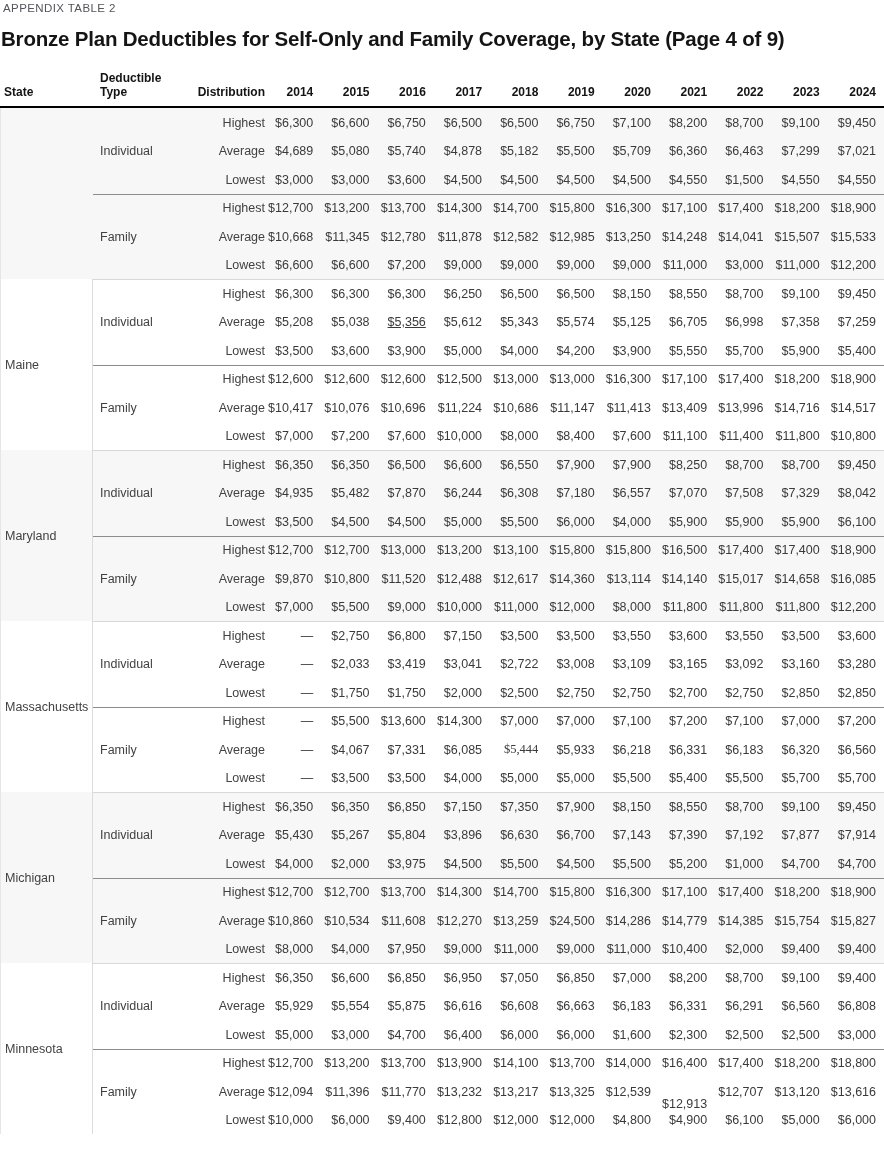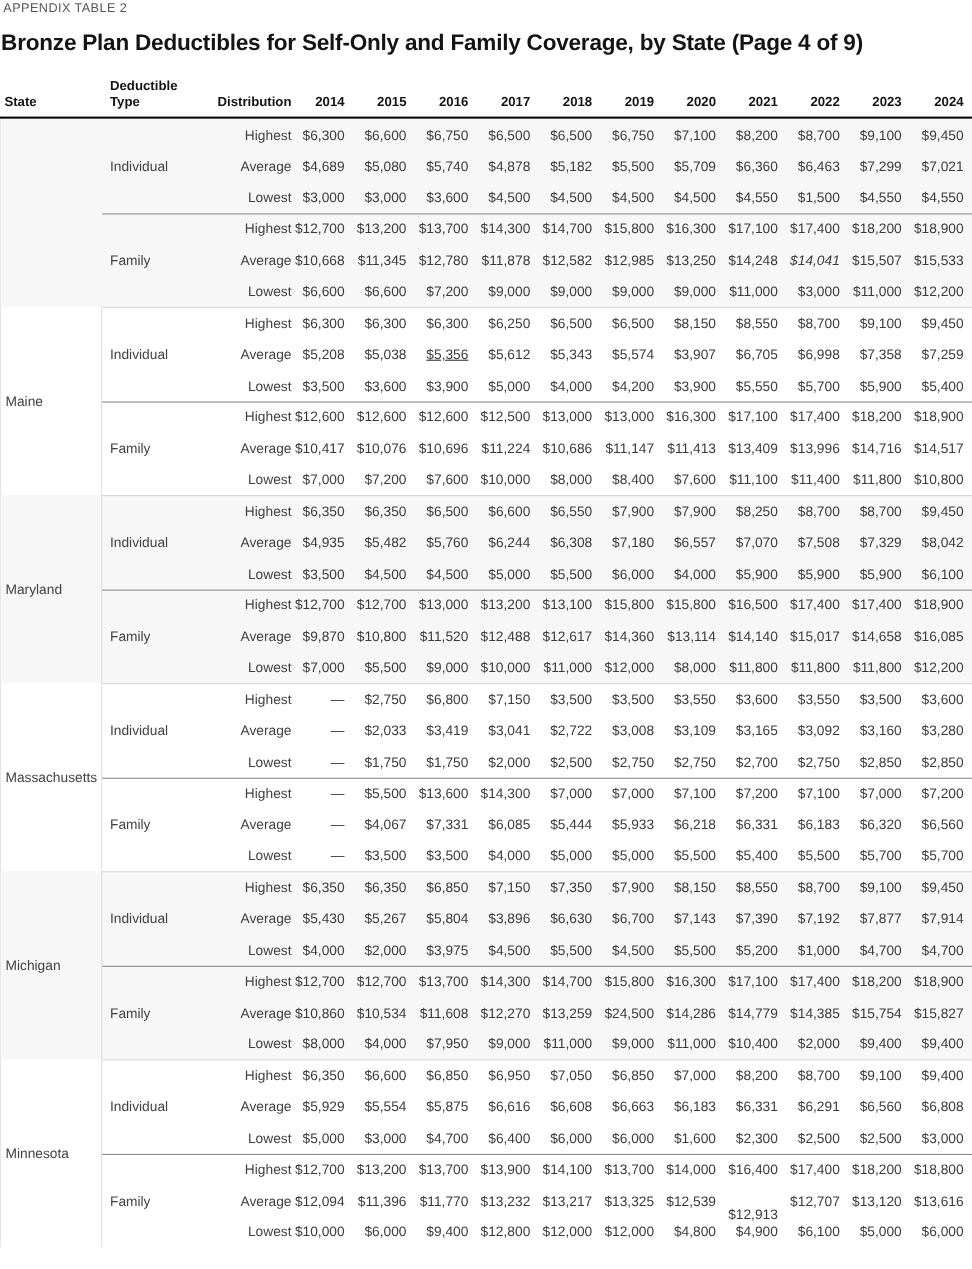--- a/index.html
+++ b/index.html
@@ -151,7 +151,7 @@
         <div class="cell value-cell" style="grid-area: 5 / 9;">$12,985</div>
         <div class="cell value-cell" style="grid-area: 5 / 10;">$13,250</div>
         <div class="cell value-cell" style="grid-area: 5 / 11;">$14,248</div>
-        <div class="cell value-cell" style="grid-area: 5 / 12; font-style: italic;">$14,041</div>
+        <div class="cell value-cell" style="grid-area: 5 / 12;">$14,041</div>
         <div class="cell value-cell" style="grid-area: 5 / 13;">$15,507</div>
         <div class="cell value-cell" style="grid-area: 5 / 14;">$15,533</div>
         <div class="cell dist-label" style="grid-area: 6 / 3;">Lowest</div>

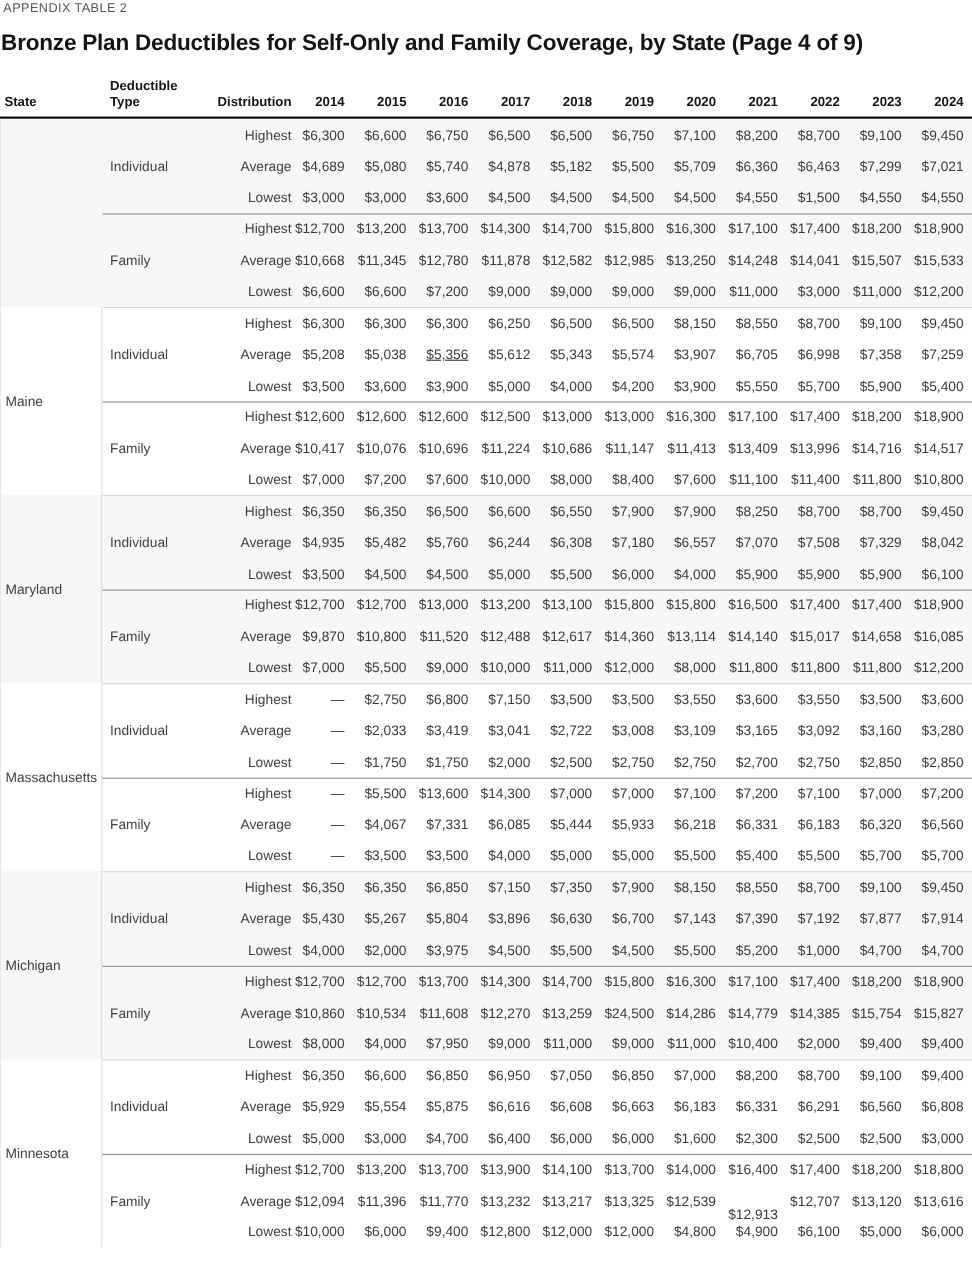--- a/index.html
+++ b/index.html
@@ -190,7 +190,7 @@
         <div class="cell value-cell" style="grid-area: 2 / 7;">$5,612</div>
         <div class="cell value-cell" style="grid-area: 2 / 8;">$5,343</div>
         <div class="cell value-cell" style="grid-area: 2 / 9;">$5,574</div>
-        <div class="cell value-cell" style="grid-area: 2 / 10;">$3,907</div>
+        <div class="cell value-cell" style="grid-area: 2 / 10;">$5,125</div>
         <div class="cell value-cell" style="grid-area: 2 / 11;">$6,705</div>
         <div class="cell value-cell" style="grid-area: 2 / 12;">$6,998</div>
         <div class="cell value-cell" style="grid-area: 2 / 13;">$7,358</div>

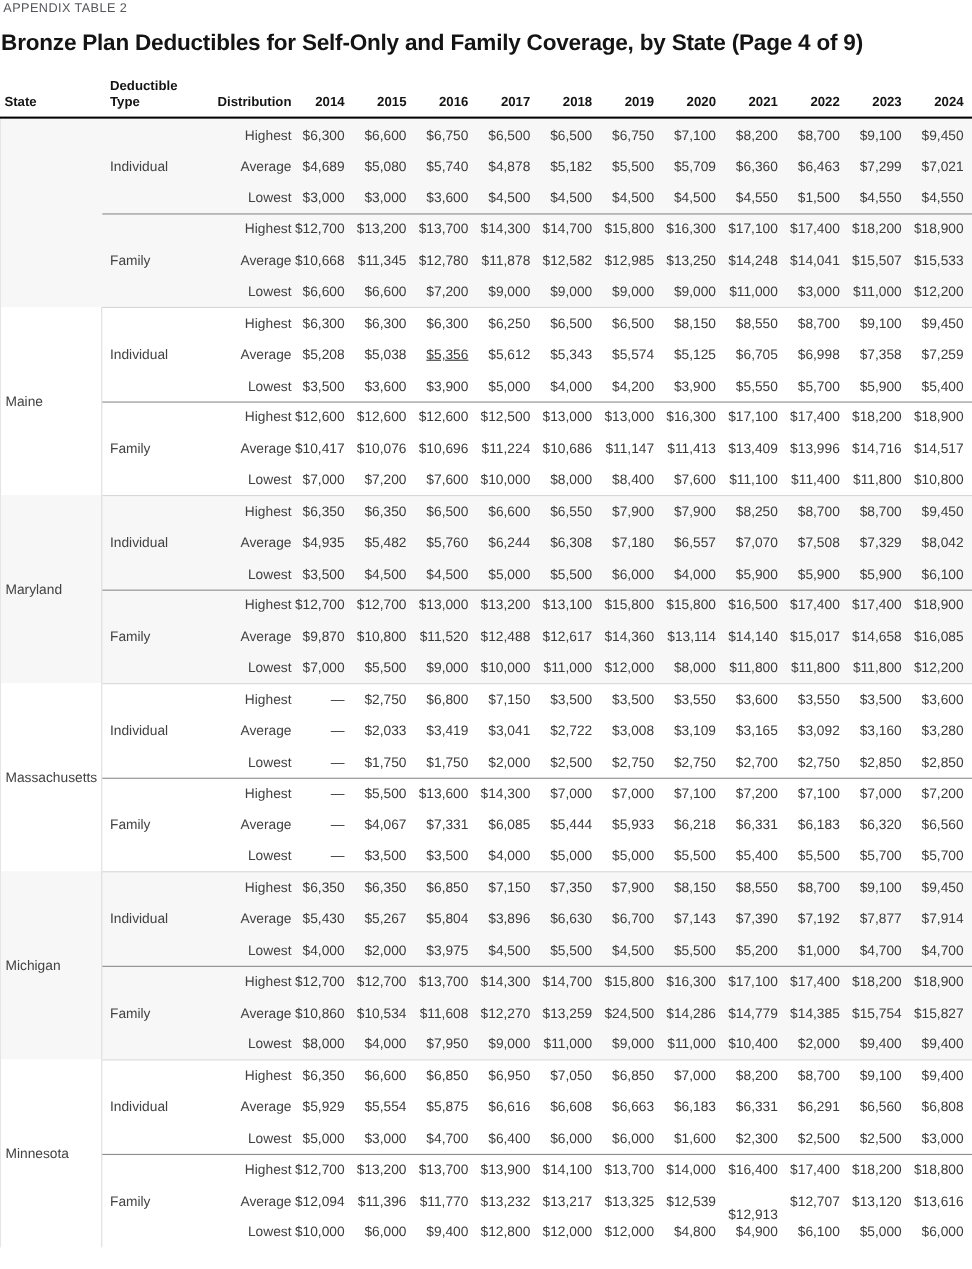--- a/index.html
+++ b/index.html
@@ -264,7 +264,7 @@
         <div class="cell dist-label" style="grid-area: 2 / 3;">Average</div>
         <div class="cell value-cell" style="grid-area: 2 / 4;">$4,935</div>
         <div class="cell value-cell" style="grid-area: 2 / 5;">$5,482</div>
-        <div class="cell value-cell" style="grid-area: 2 / 6;">$5,760</div>
+        <div class="cell value-cell" style="grid-area: 2 / 6;">$7,870</div>
         <div class="cell value-cell" style="grid-area: 2 / 7;">$6,244</div>
         <div class="cell value-cell" style="grid-area: 2 / 8;">$6,308</div>
         <div class="cell value-cell" style="grid-area: 2 / 9;">$7,180</div>

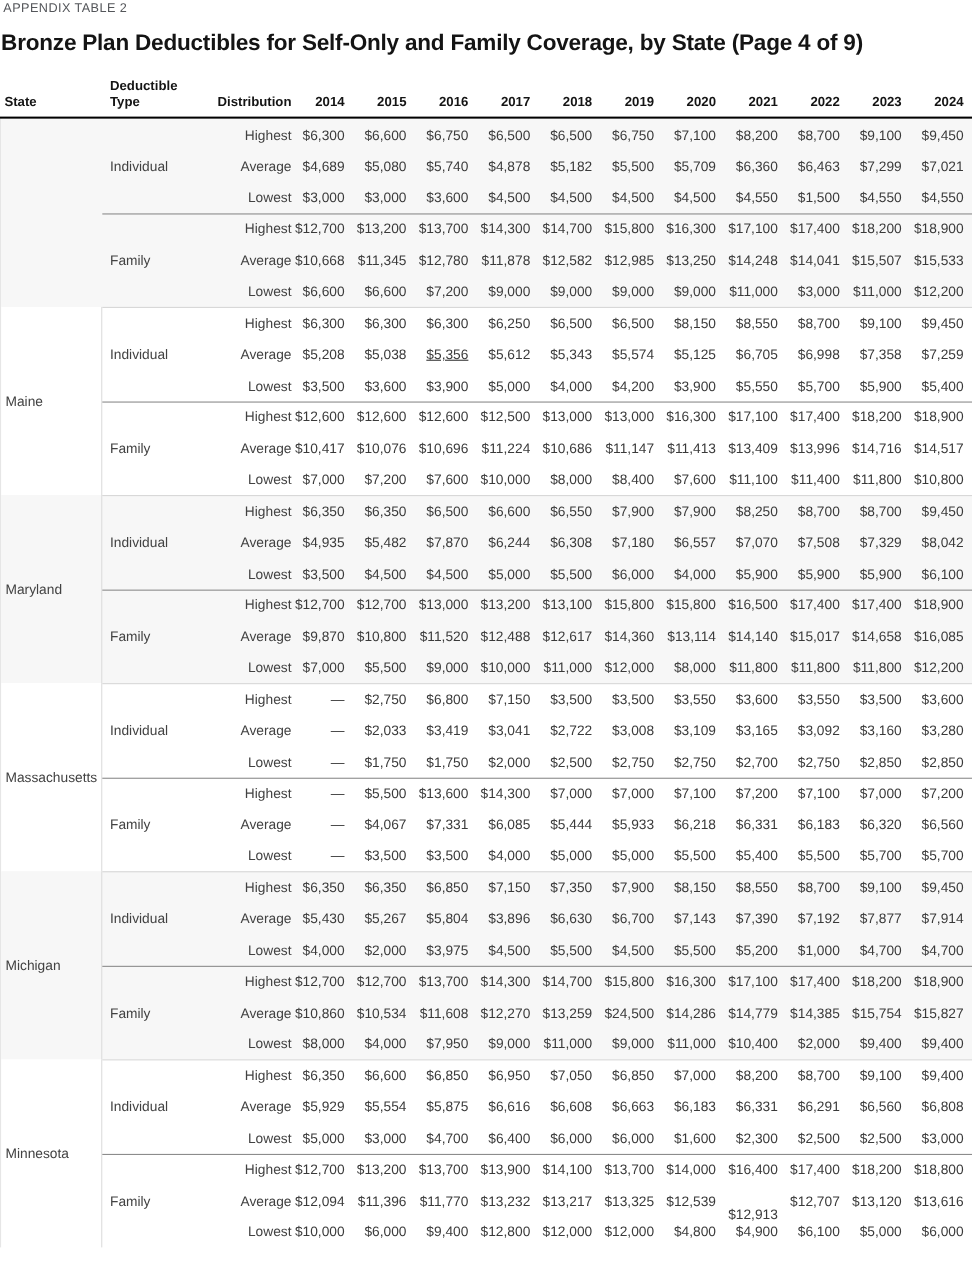--- a/index.html
+++ b/index.html
@@ -381,7 +381,7 @@
         <div class="cell value-cell" style="grid-area: 5 / 5;">$4,067</div>
         <div class="cell value-cell" style="grid-area: 5 / 6;">$7,331</div>
         <div class="cell value-cell" style="grid-area: 5 / 7;">$6,085</div>
-        <div class="cell value-cell" style="grid-area: 5 / 8;">$5,444</div>
+        <div class="cell value-cell" style="grid-area: 5 / 8; font-family: Liberation Serif, serif;">$5,444</div>
         <div class="cell value-cell" style="grid-area: 5 / 9;">$5,933</div>
         <div class="cell value-cell" style="grid-area: 5 / 10;">$6,218</div>
         <div class="cell value-cell" style="grid-area: 5 / 11;">$6,331</div>

